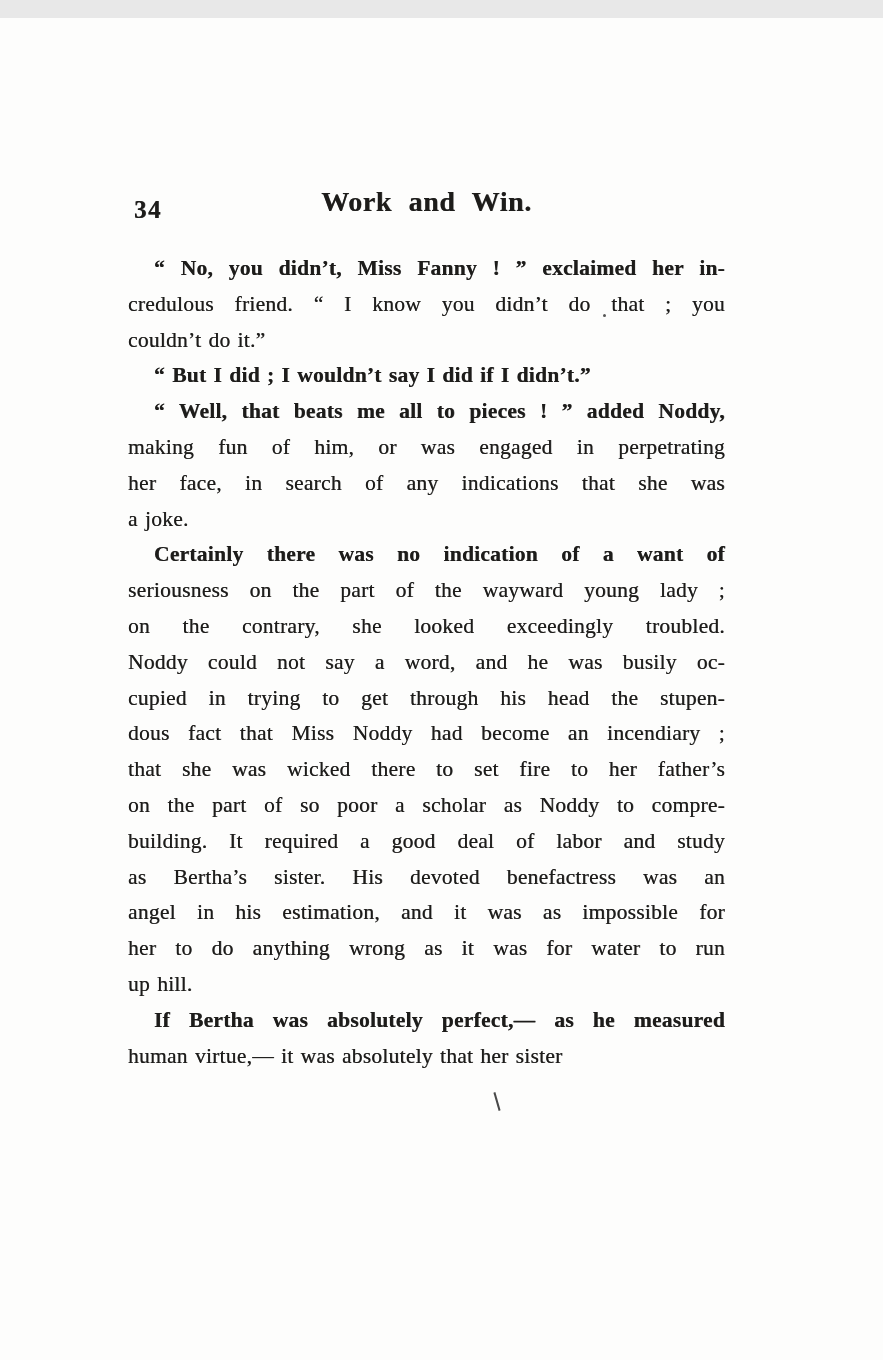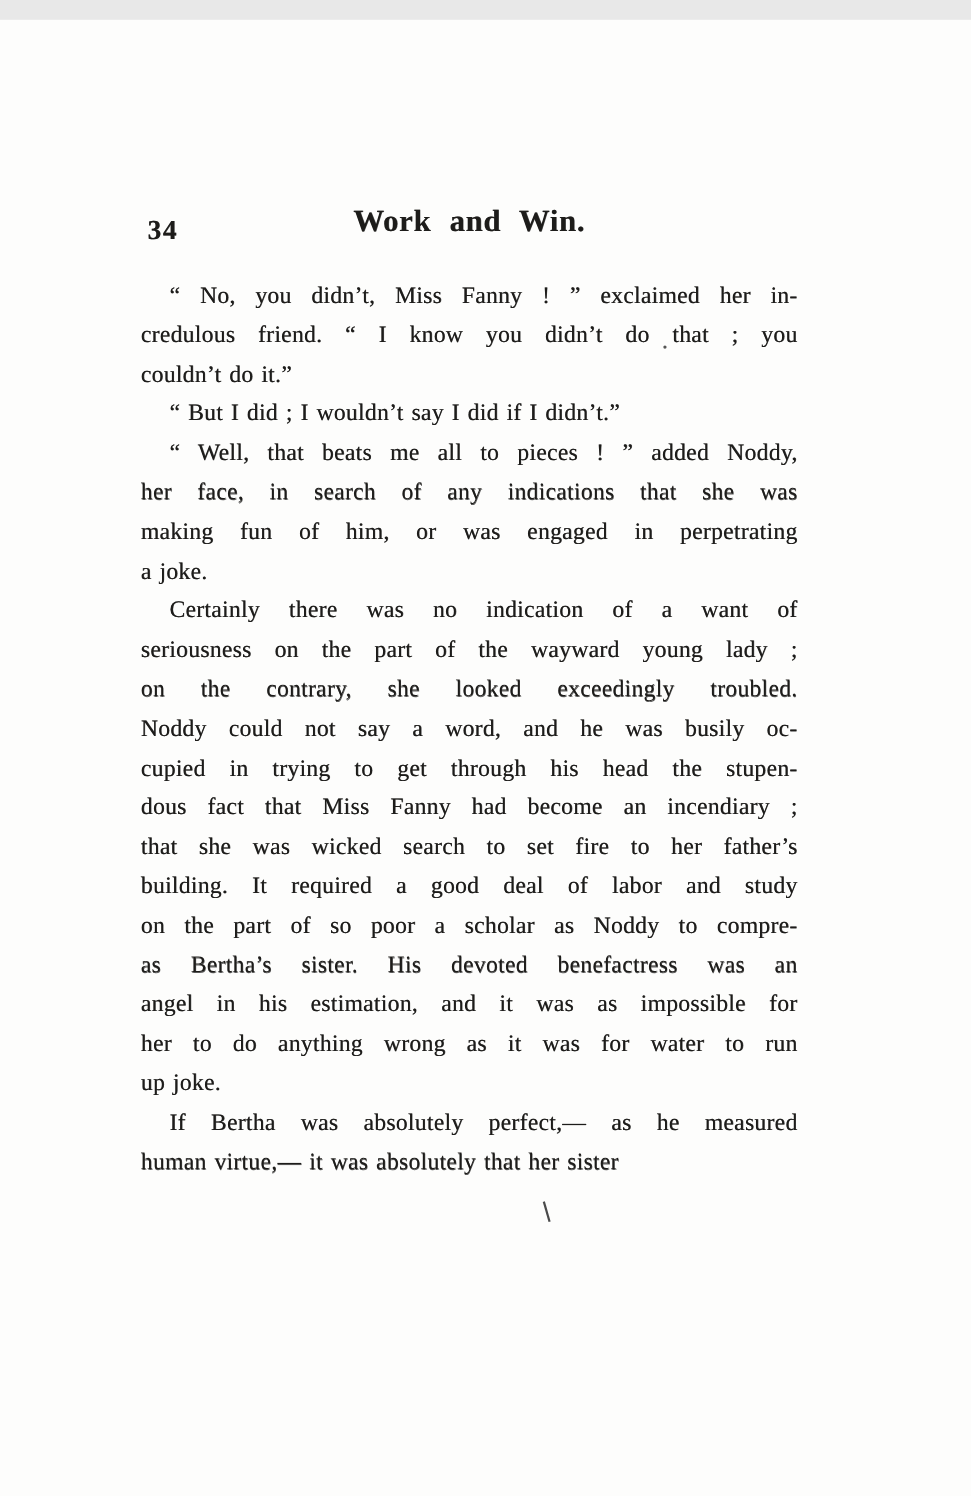--- a/index.html
+++ b/index.html
@@ -68,6 +68,7 @@
   }
   .line.indent {
     text-indent: 26px;
+    font-weight: bold;
   }
   
   .artifact {

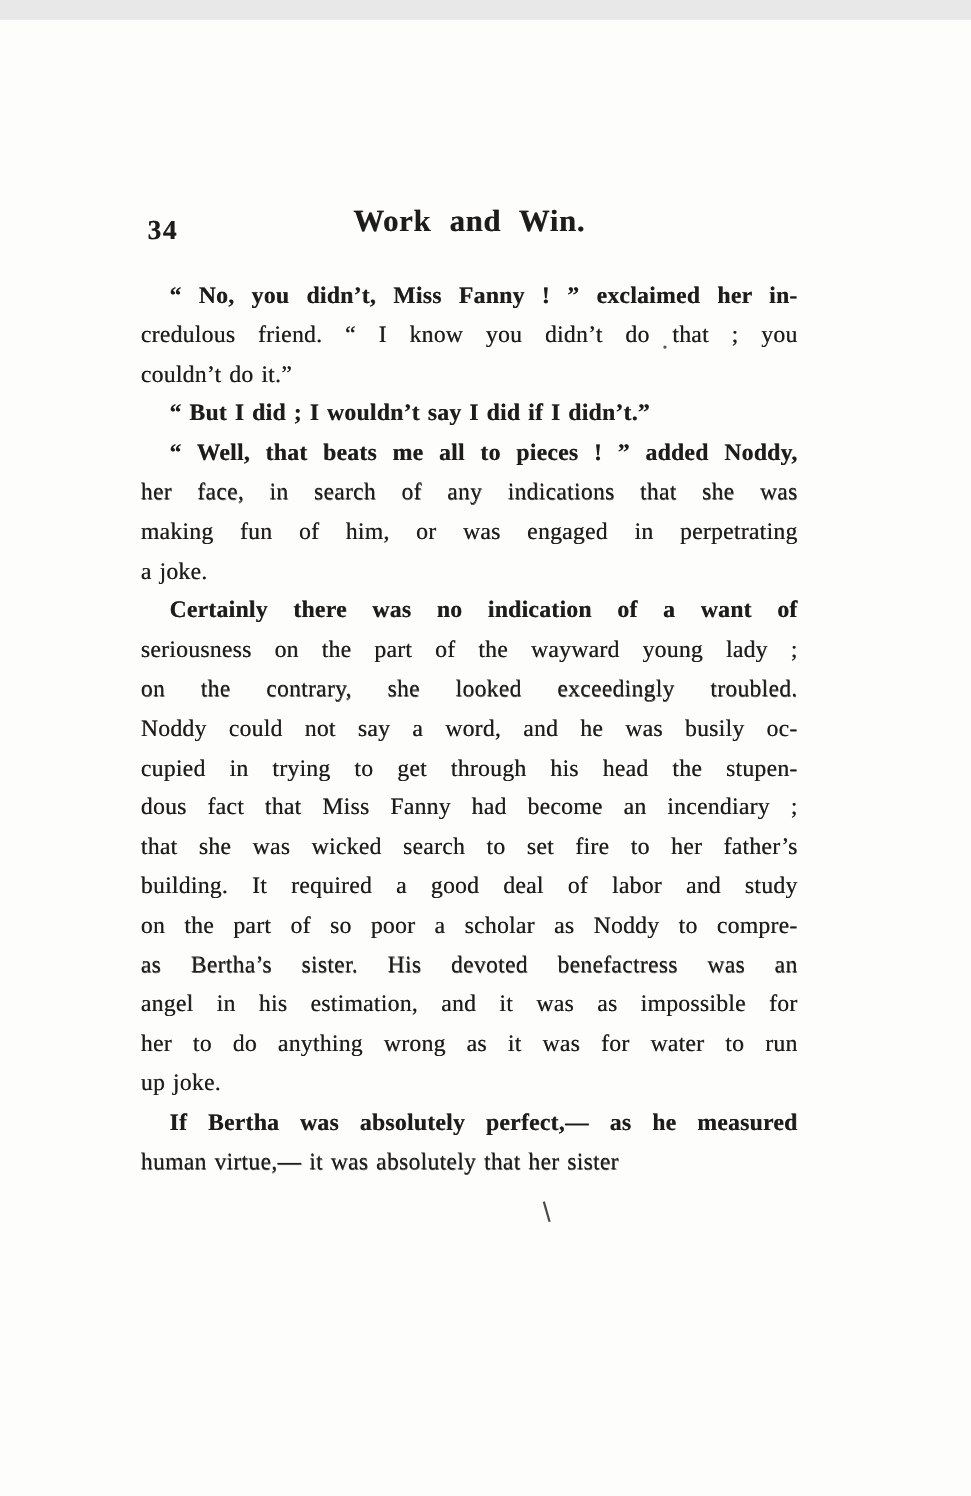--- a/index.html
+++ b/index.html
@@ -116,8 +116,8 @@
 
     <div class="paragraph">
       <div class="line indent">“ Well, that beats me all to pieces ! ” added Noddy,</div>
+      <div class="line">making fun of him, or was engaged in perpetrating</div>
       <div class="line">her face, in search of any indications that she was</div>
-      <div class="line">making fun of him, or was engaged in perpetrating</div>
       <div class="line last">a joke.</div>
     </div>
 

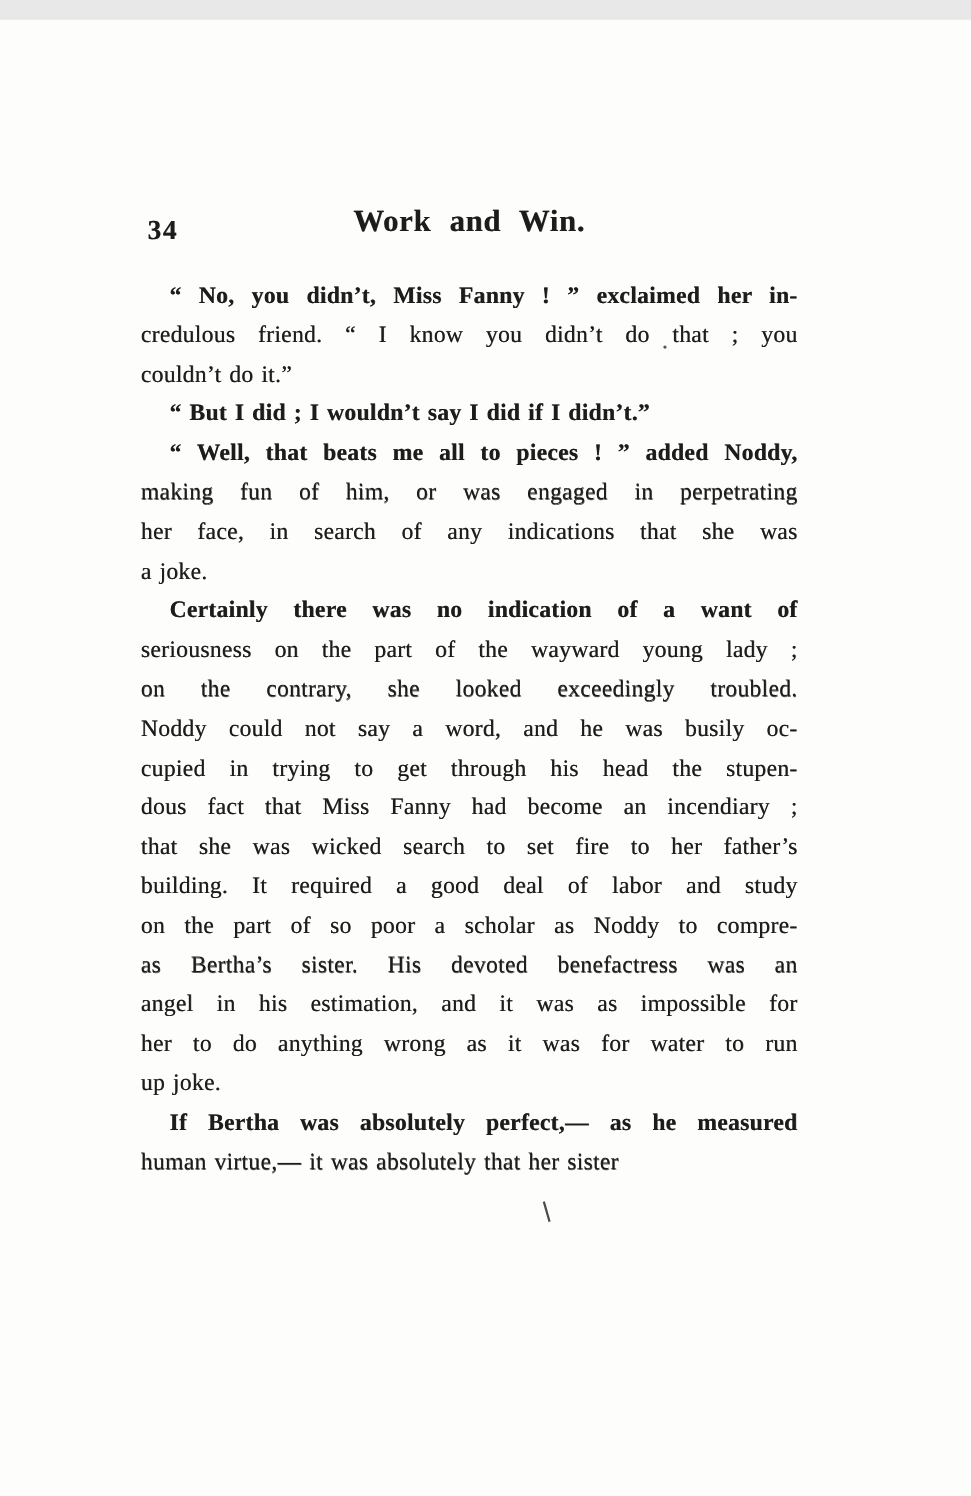--- a/index.html
+++ b/index.html
@@ -127,7 +127,7 @@
       <div class="line">on the contrary, she looked exceedingly troubled.</div>
       <div class="line">Noddy could not say a word, and he was busily oc-</div>
       <div class="line">cupied in trying to get through his head the stupen-</div>
-      <div class="line">dous fact that Miss Fanny had become an incendiary ;</div>
+      <div class="line">dous fact that Miss Noddy had become an incendiary ;</div>
       <div class="line">that she was wicked search to set fire to her father’s</div>
       <div class="line">building.  It required a good deal of labor and study</div>
       <div class="line">on the part of so poor a scholar as Noddy to compre-</div>

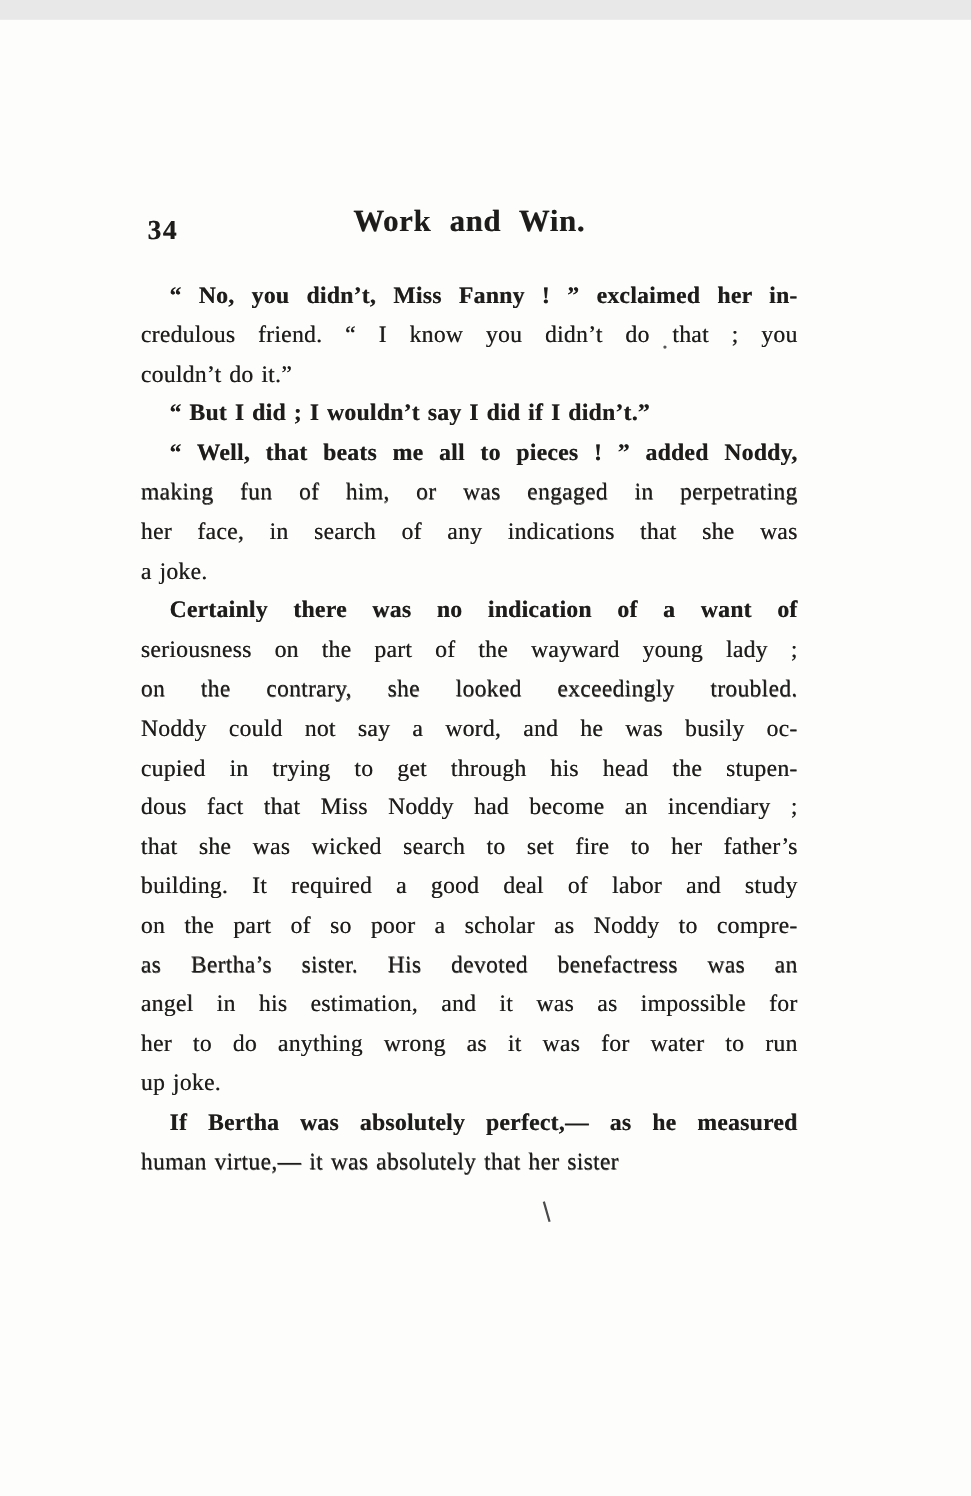--- a/index.html
+++ b/index.html
@@ -128,7 +128,7 @@
       <div class="line">Noddy could not say a word, and he was busily oc-</div>
       <div class="line">cupied in trying to get through his head the stupen-</div>
       <div class="line">dous fact that Miss Noddy had become an incendiary ;</div>
-      <div class="line">that she was wicked search to set fire to her father’s</div>
+      <div class="line">that she was wicked there to set fire to her father’s</div>
       <div class="line">building.  It required a good deal of labor and study</div>
       <div class="line">on the part of so poor a scholar as Noddy to compre-</div>
       <div class="line">as Bertha’s sister.  His devoted benefactress was an</div>

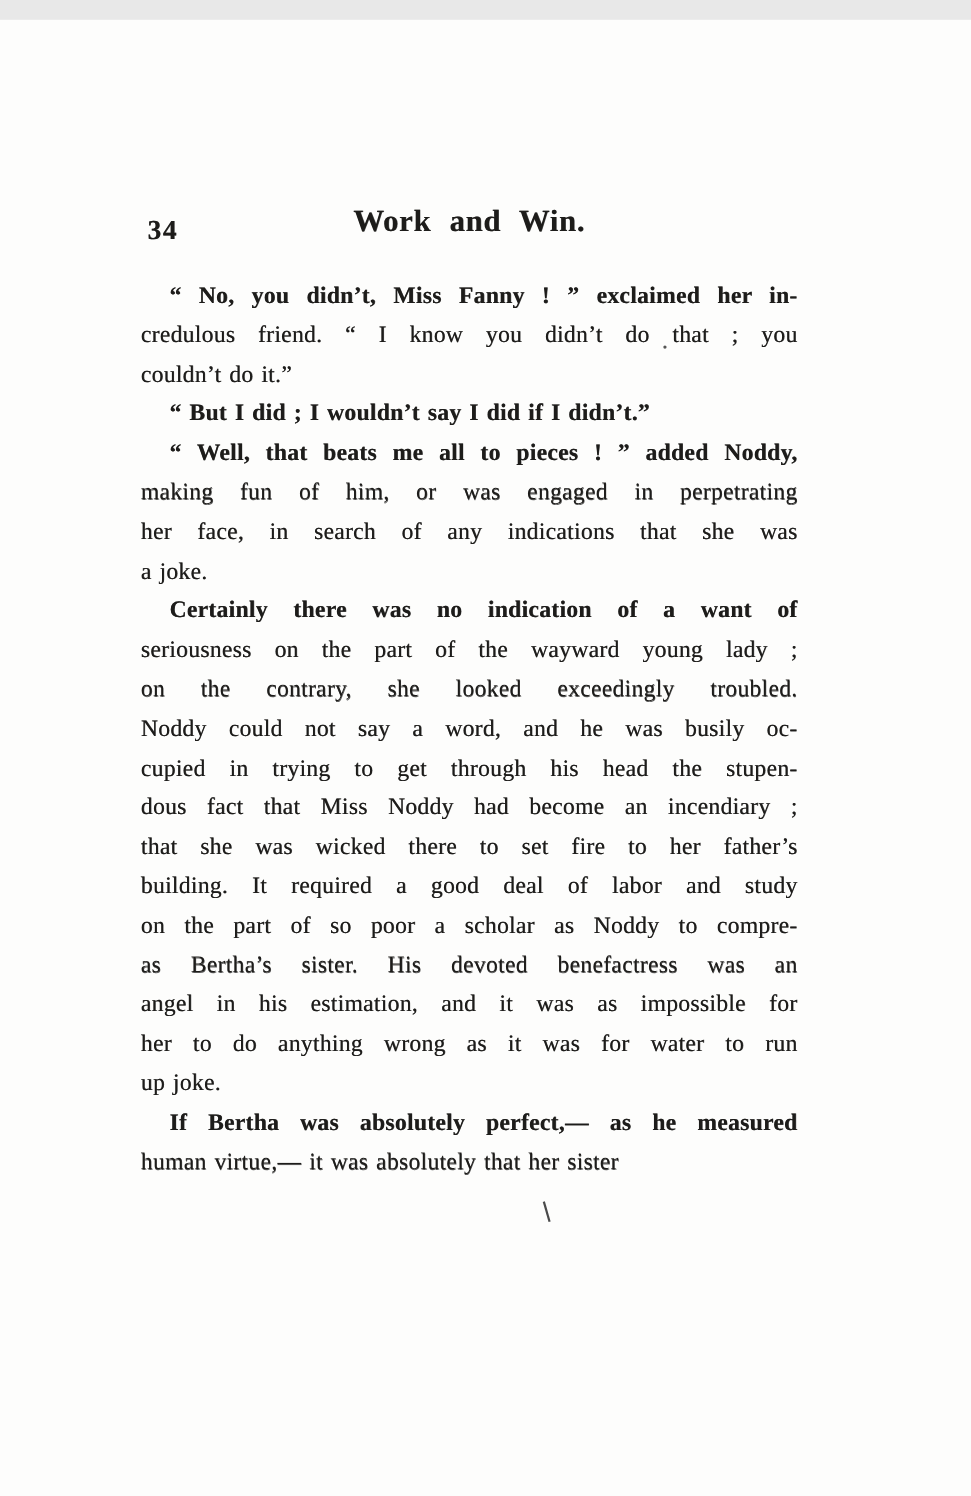--- a/index.html
+++ b/index.html
@@ -129,8 +129,8 @@
       <div class="line">cupied in trying to get through his head the stupen-</div>
       <div class="line">dous fact that Miss Noddy had become an incendiary ;</div>
       <div class="line">that she was wicked there to set fire to her father’s</div>
+      <div class="line">on the part of so poor a scholar as Noddy to compre-</div>
       <div class="line">building.  It required a good deal of labor and study</div>
-      <div class="line">on the part of so poor a scholar as Noddy to compre-</div>
       <div class="line">as Bertha’s sister.  His devoted benefactress was an</div>
       <div class="line">angel in his estimation, and it was as impossible for</div>
       <div class="line">her to do anything wrong as it was for water to run</div>

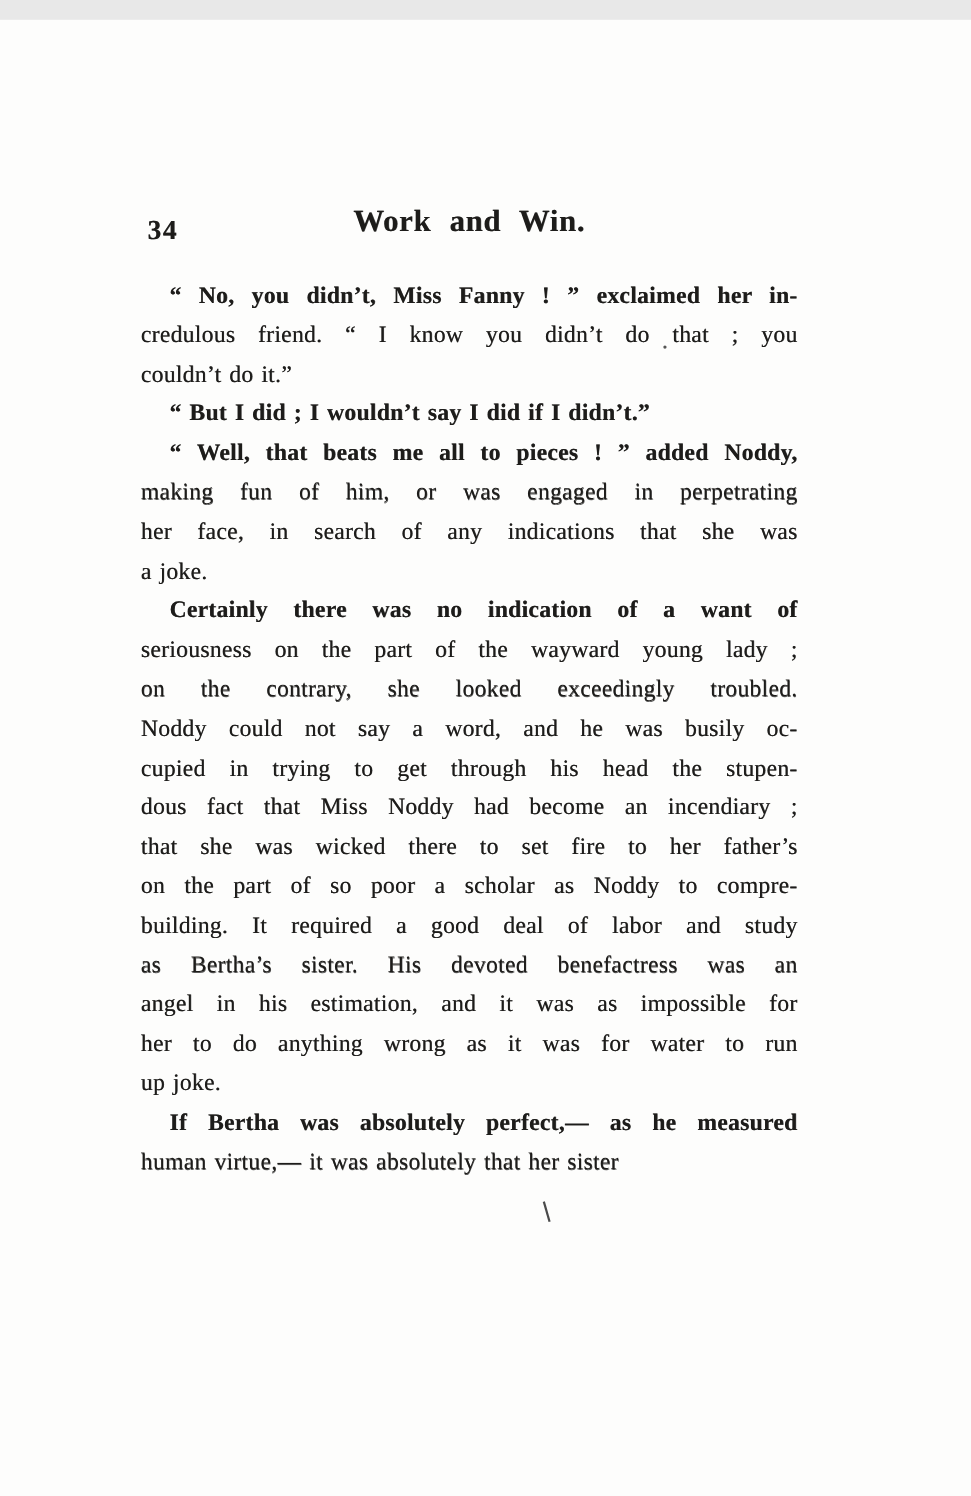--- a/index.html
+++ b/index.html
@@ -134,7 +134,7 @@
       <div class="line">as Bertha’s sister.  His devoted benefactress was an</div>
       <div class="line">angel in his estimation, and it was as impossible for</div>
       <div class="line">her to do anything wrong as it was for water to run</div>
-      <div class="line last">up joke.</div>
+      <div class="line last">up hill.</div>
     </div>
 
     <div class="paragraph">

